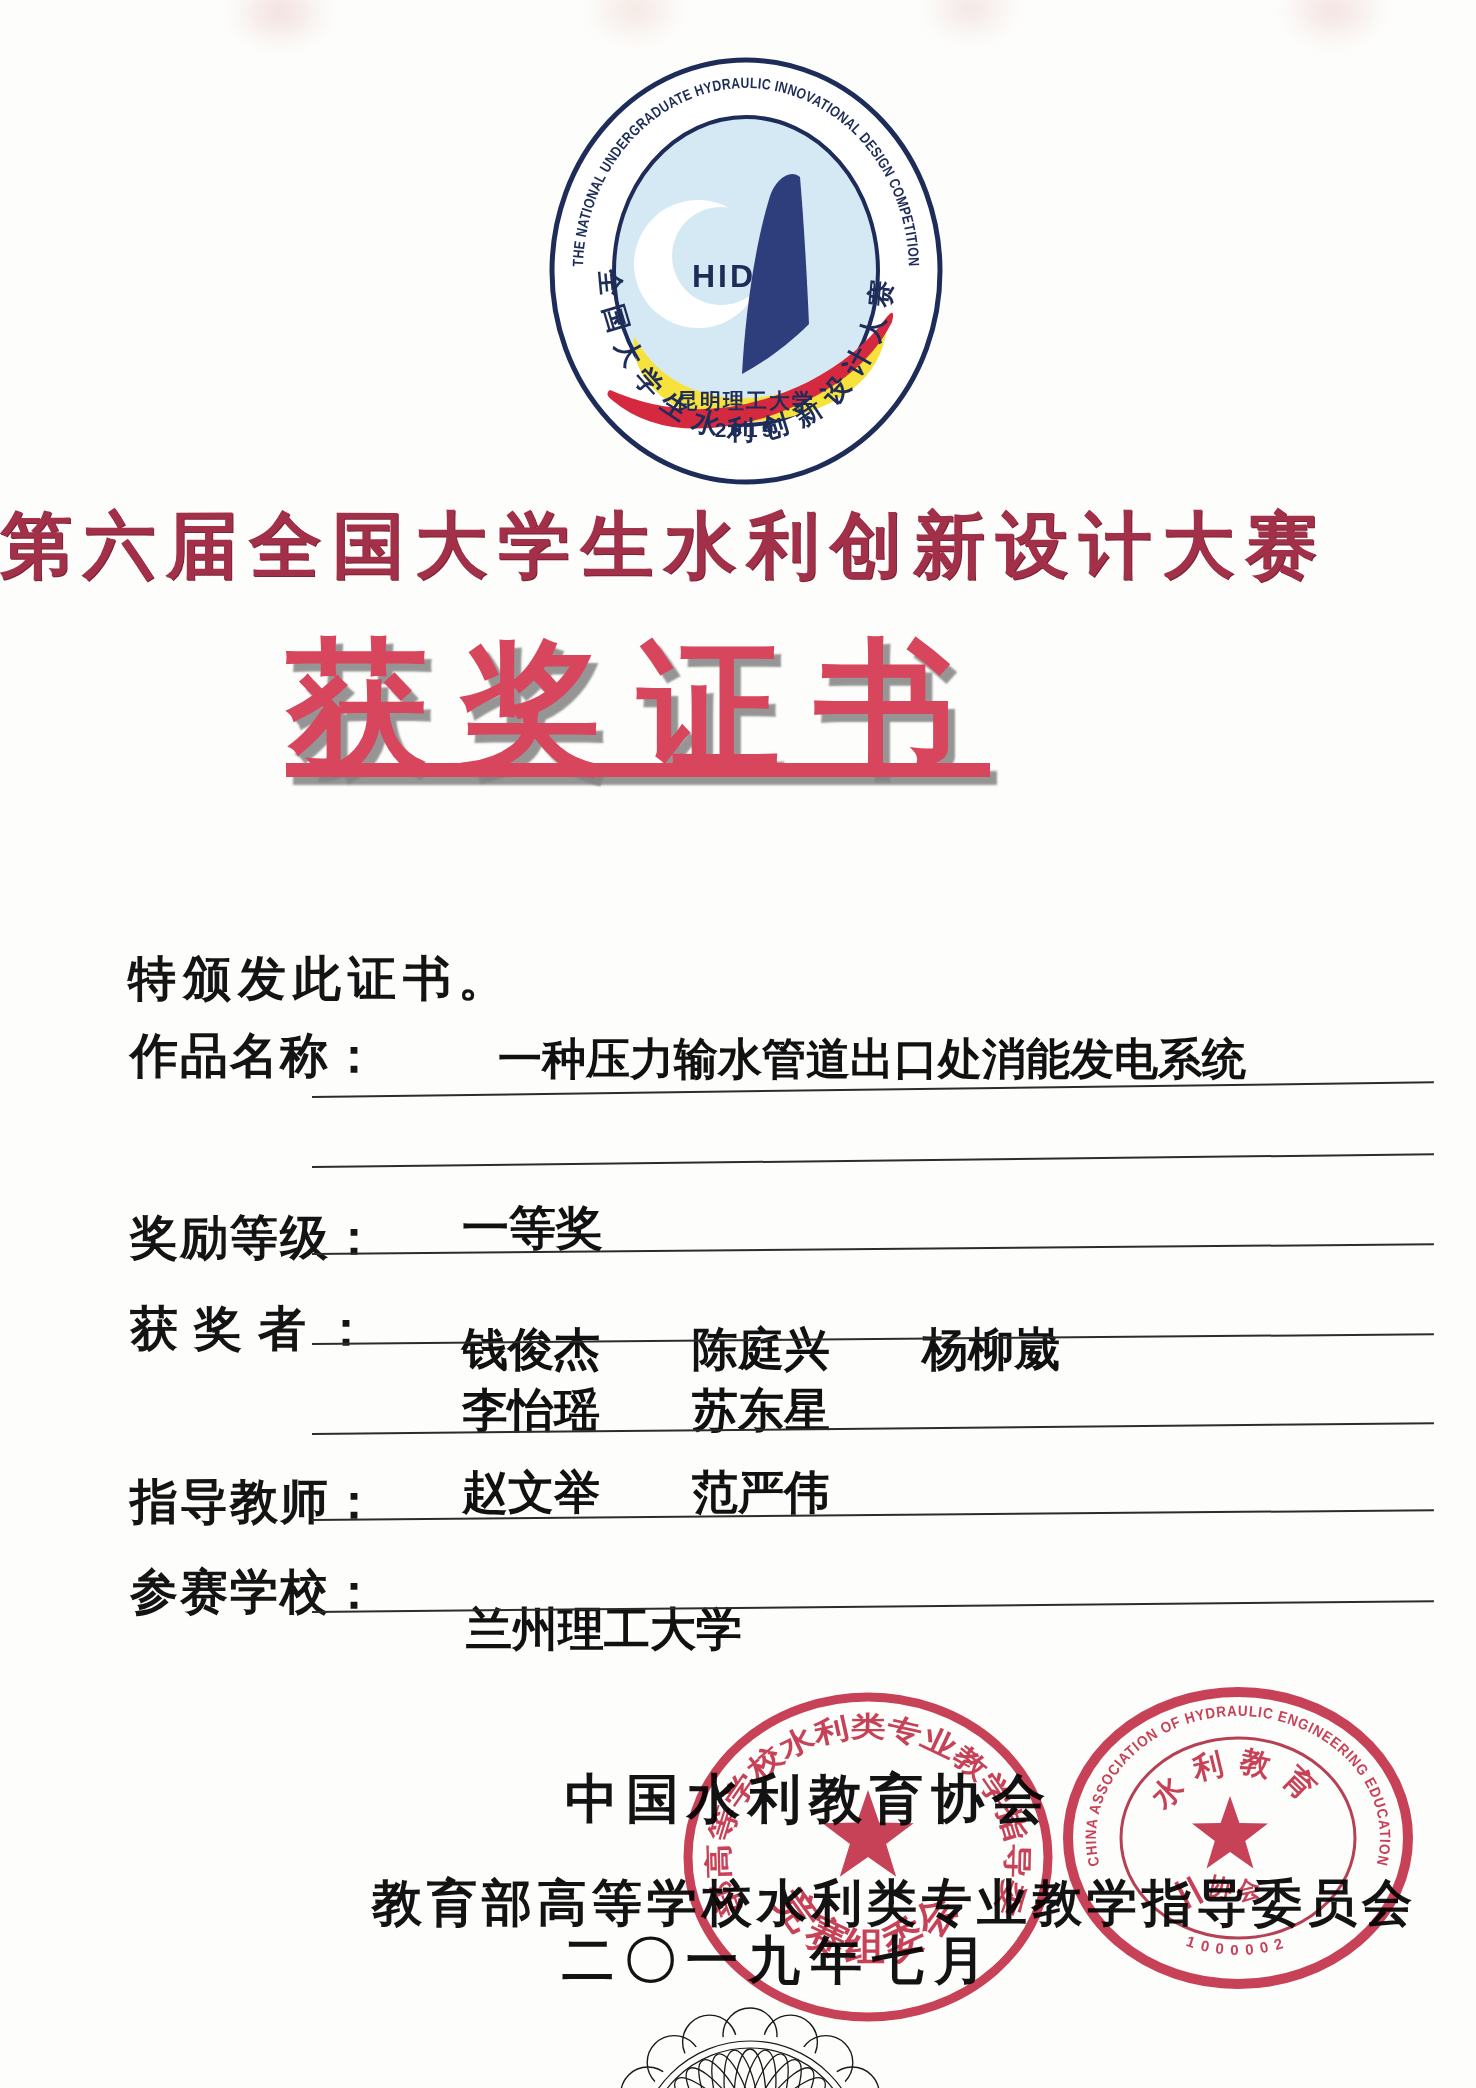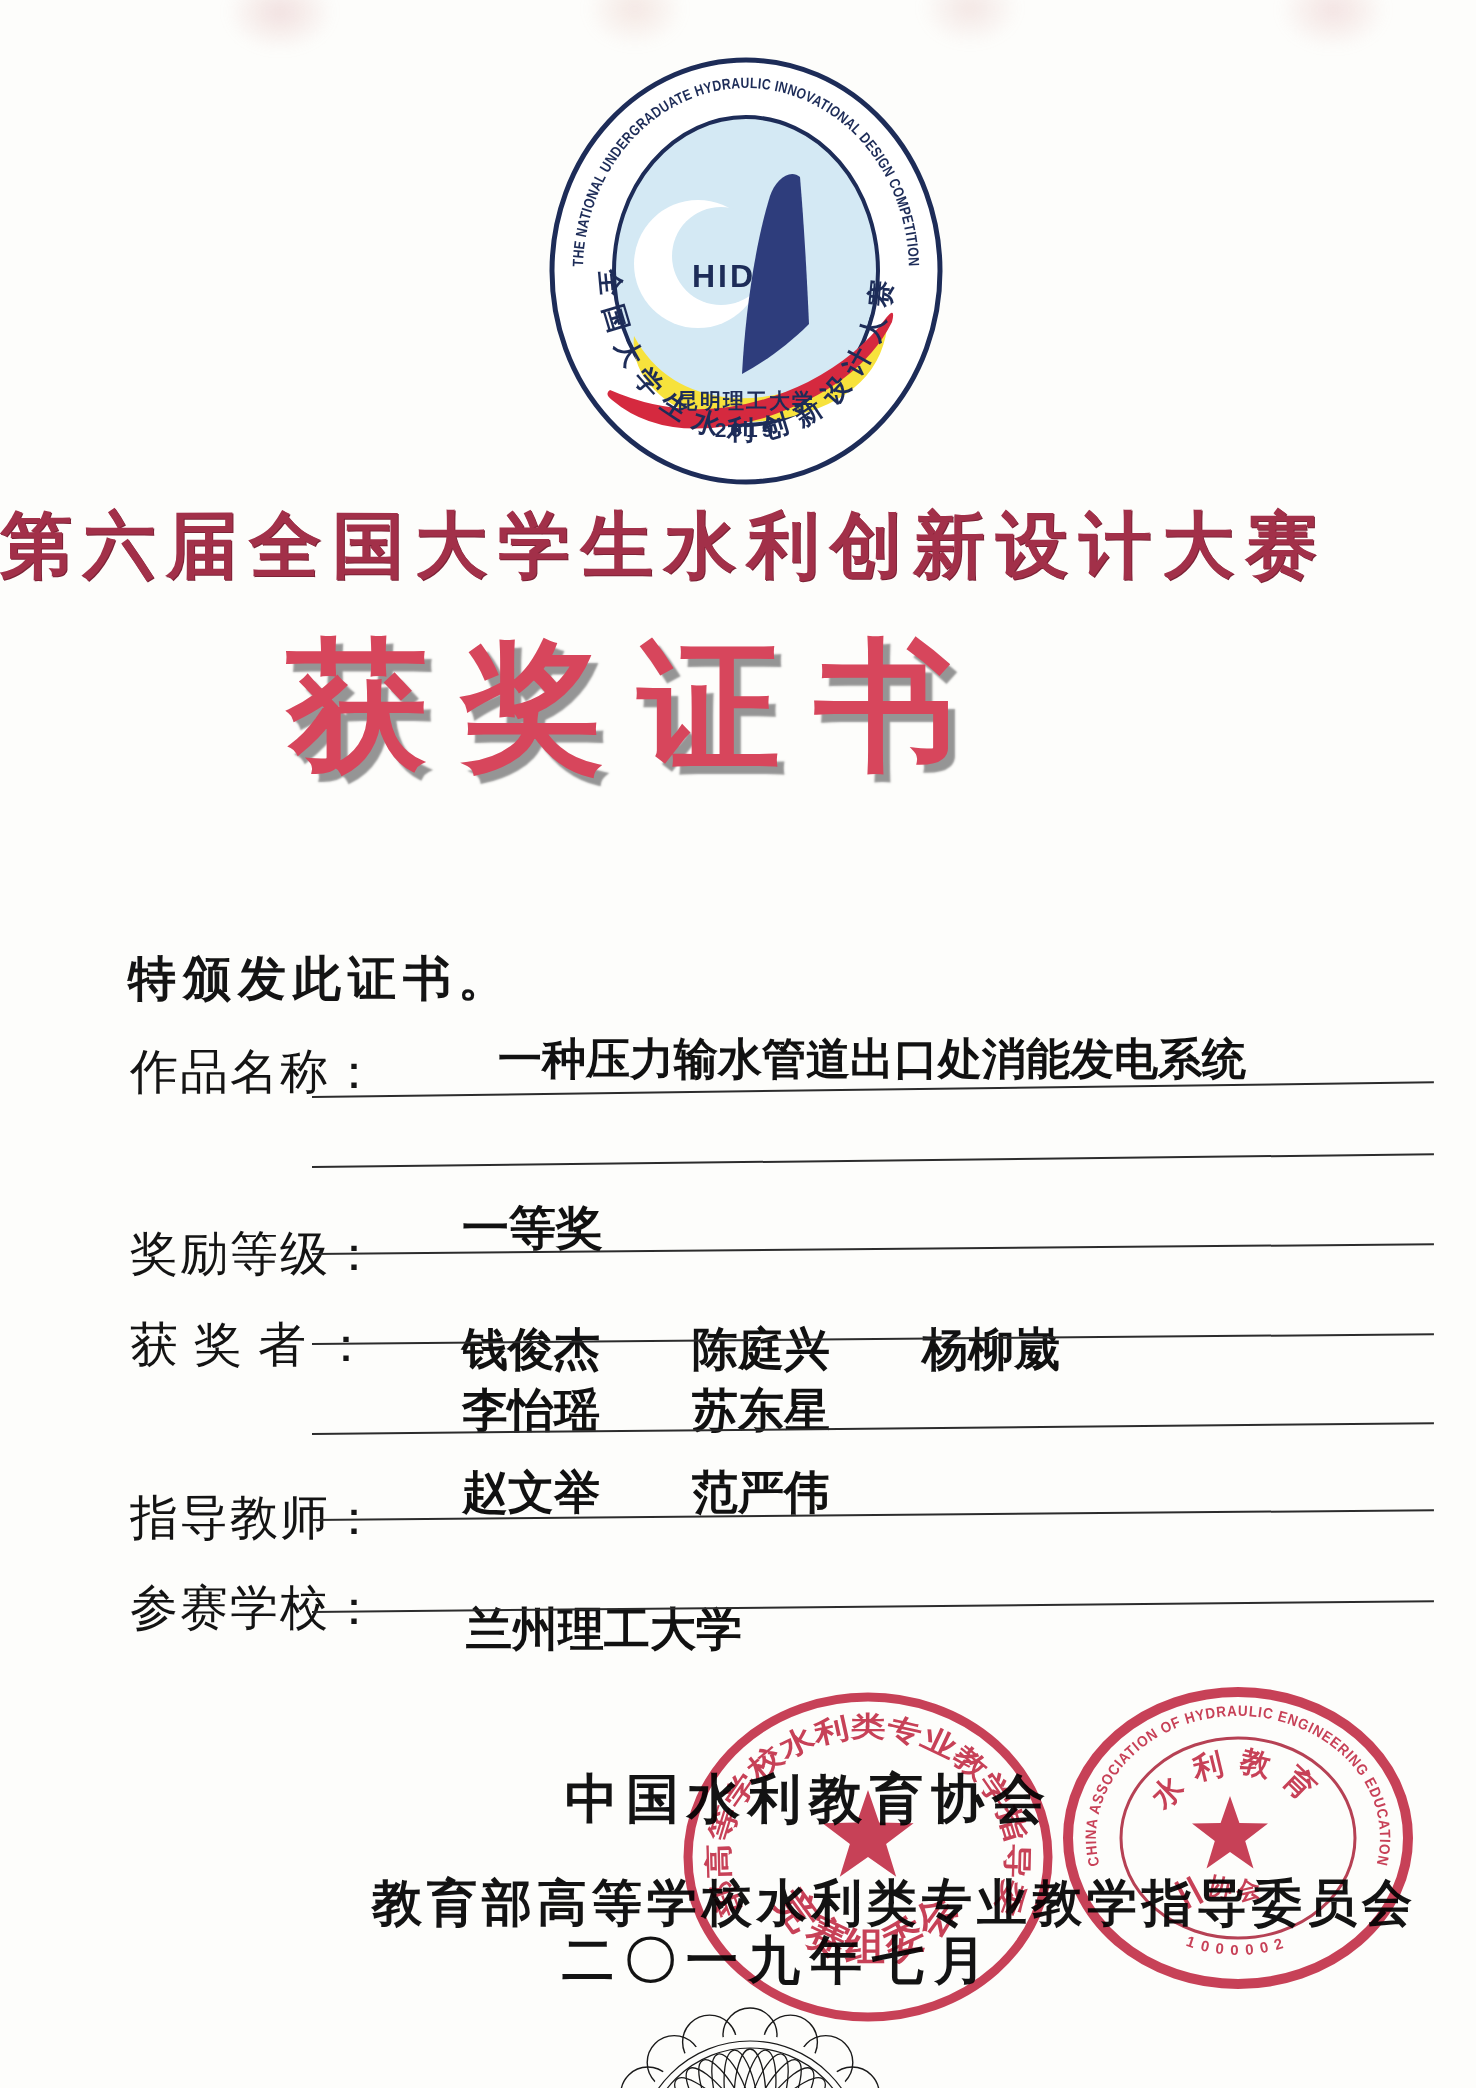--- a/index.html
+++ b/index.html
@@ -21,6 +21,7 @@
     font-size:142px;font-weight:bold;letter-spacing:34px;color:#d7465c;
     text-shadow:7px 8px 2px rgba(130,130,130,.85);
     font-family:"DejaVu Sans","Liberation Sans",sans-serif;
+    text-decoration:underline;
   }
   .bodyline{
     left:128px;font-size:48px;font-weight:bold;letter-spacing:7px;

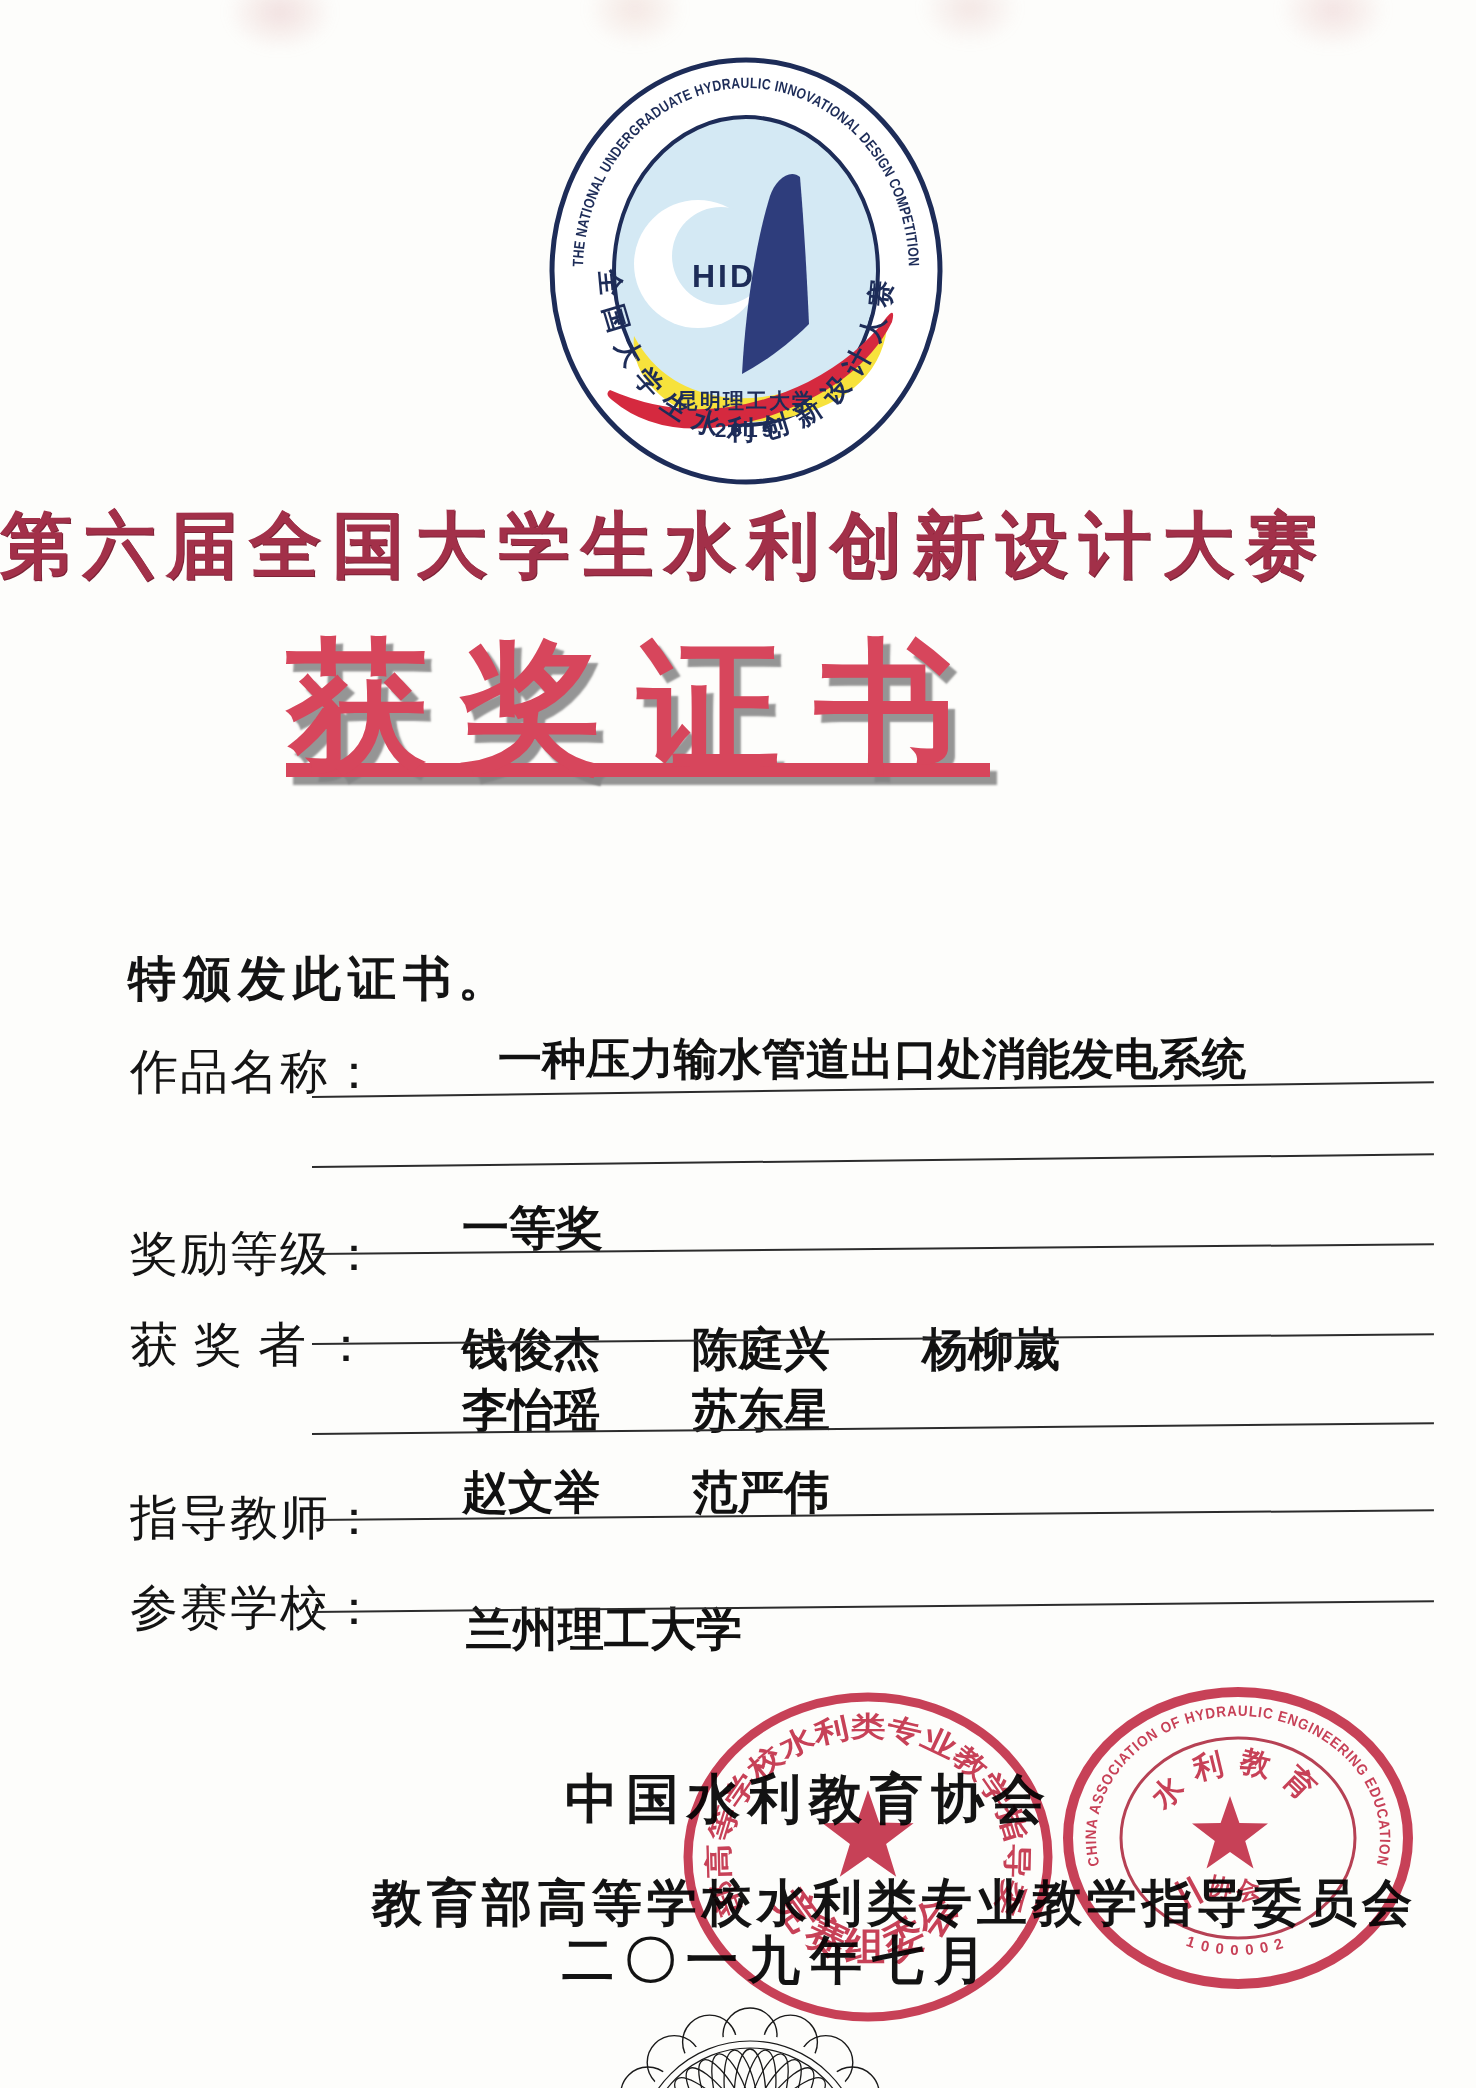--- a/index.html
+++ b/index.html
@@ -28,8 +28,8 @@
     font-family:"Liberation Serif","DejaVu Serif",serif;color:#141414;
   }
   .flabel{
-    left:130px;font-size:48px;font-weight:normal;letter-spacing:2px;
-    font-family:"Liberation Serif","DejaVu Serif",serif;color:#141414;white-space:nowrap;margin-top:16px;
+    left:130px;font-size:48px;font-weight:bold;letter-spacing:2px;
+    font-family:"Liberation Serif","DejaVu Serif",serif;color:#141414;white-space:nowrap;
   }
   .fvalue{
     font-size:46px;font-weight:bold;color:#111;white-space:nowrap;

